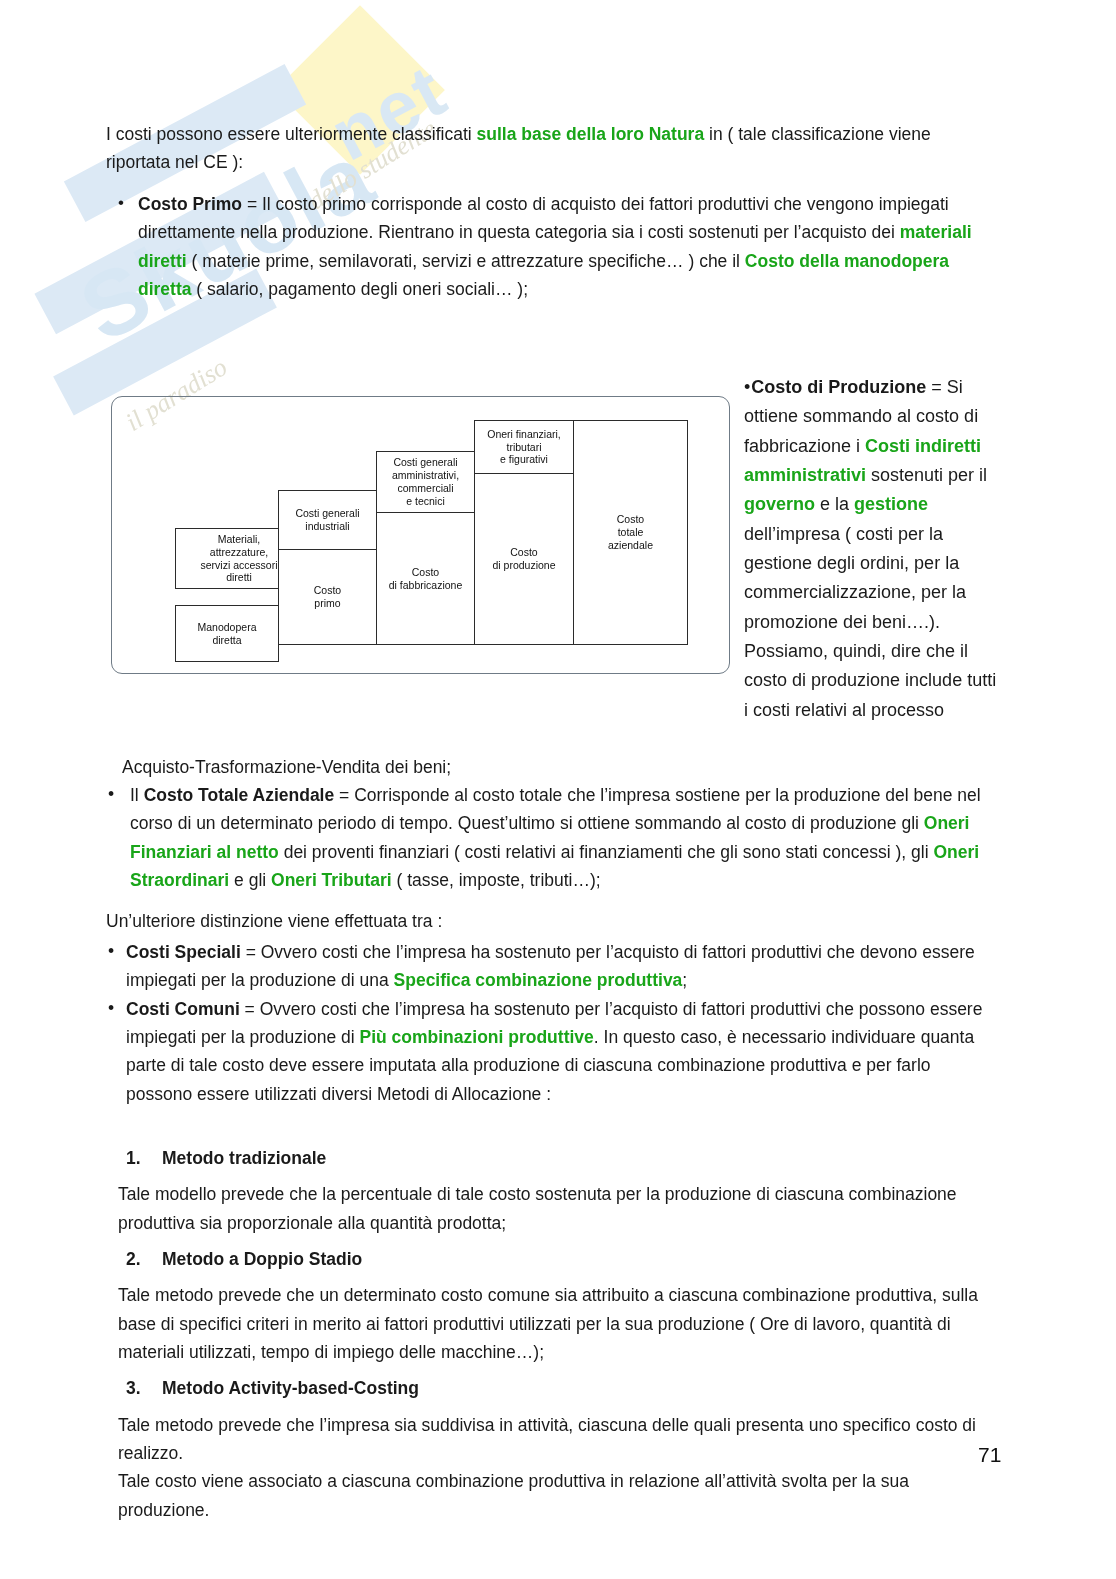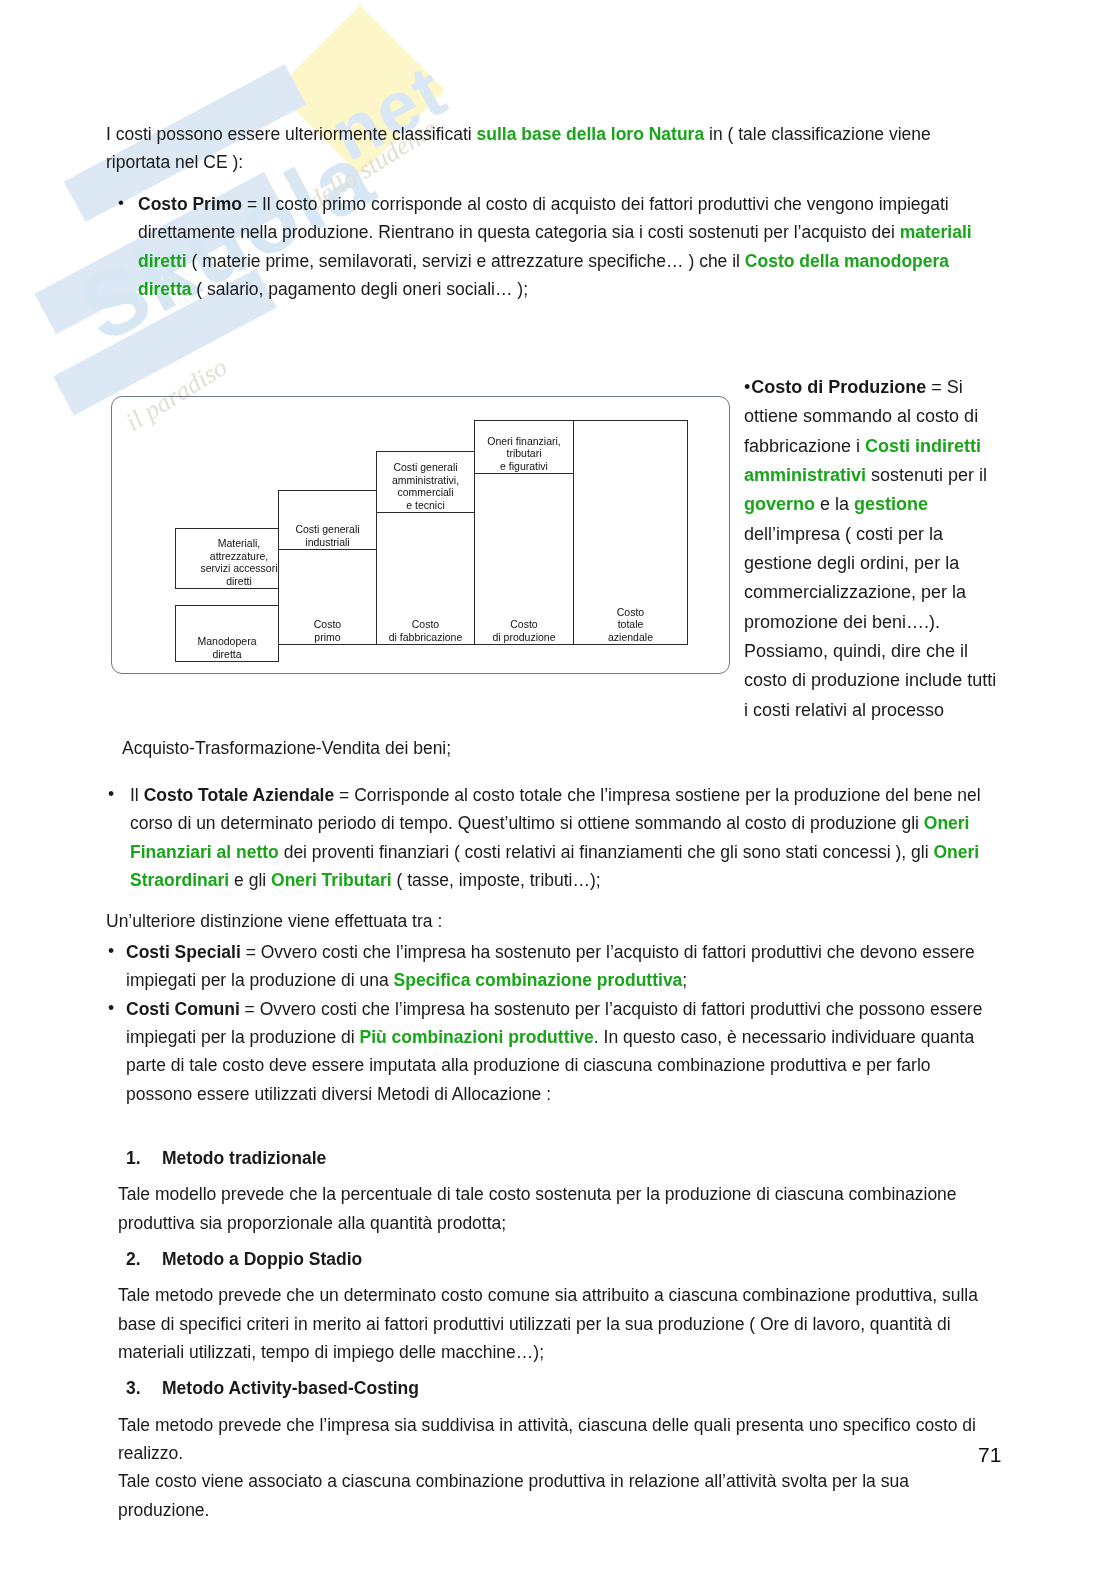--- a/index.html
+++ b/index.html
@@ -134,7 +134,7 @@
     border: 1px solid #2b2b2b;
     box-sizing: border-box;
     display: flex;
-    align-items: flex-end;
+    align-items: center;
     justify-content: center;
     text-align: center;
     font-family: "Liberation Sans", sans-serif;

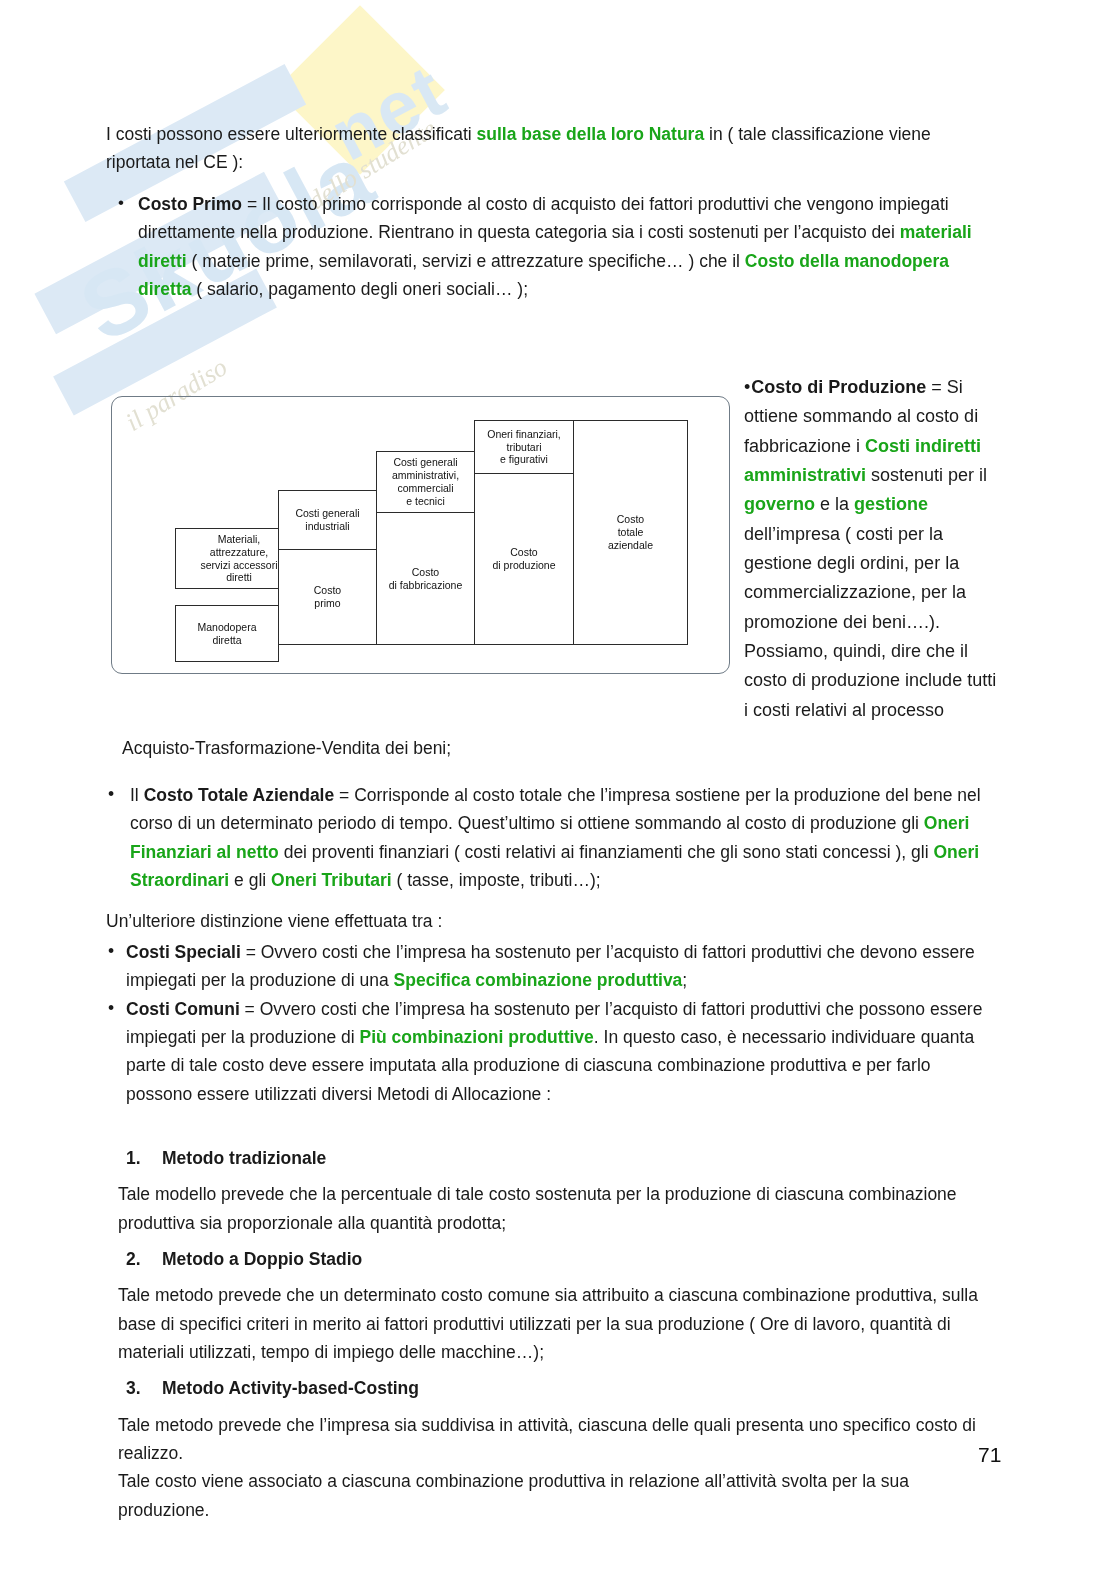--- a/index.html
+++ b/index.html
@@ -163,7 +163,7 @@
 
   #atv {
     position: absolute;
-    left: 122px; top: 708px;
+    left: 122px; top: 727px;
     width: 860px;
     margin-top: 26px;
   }

